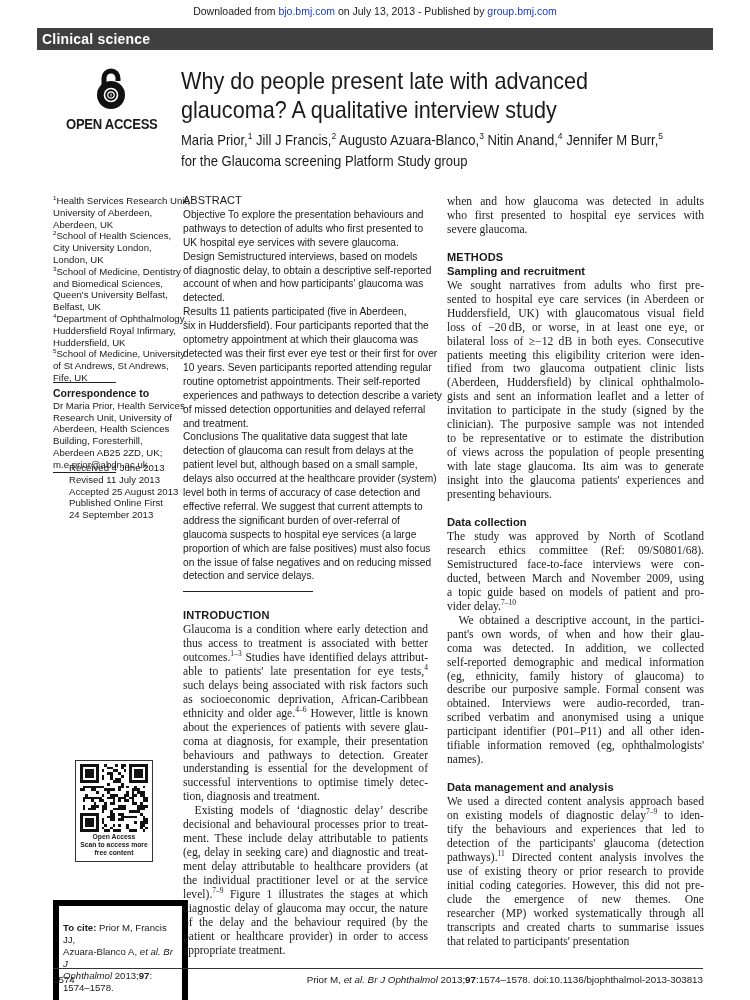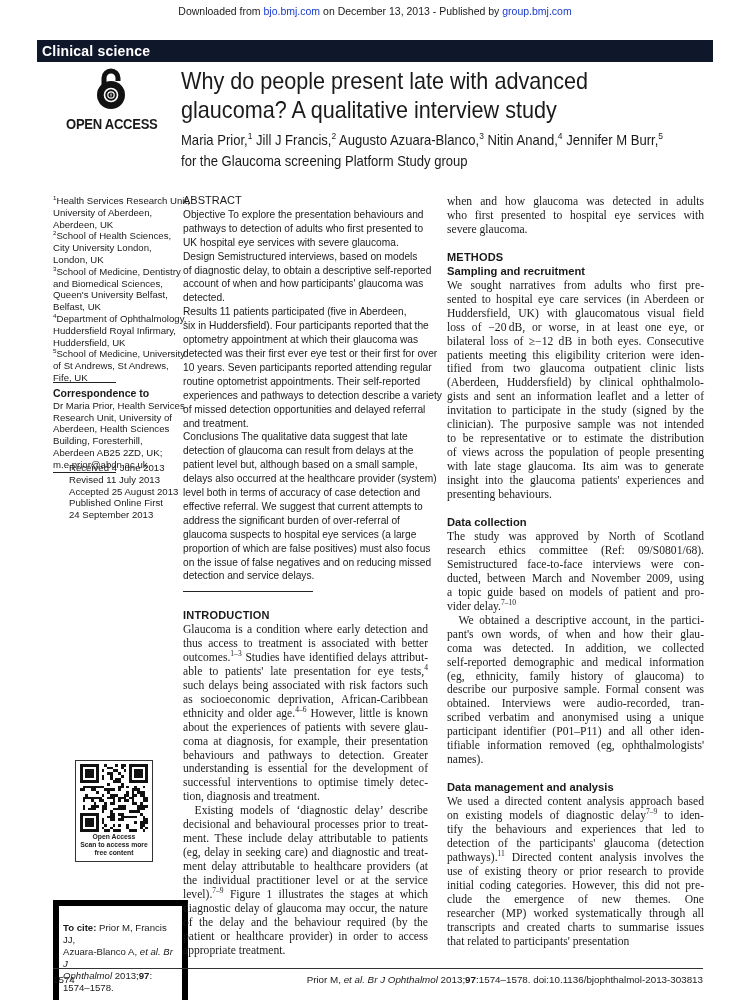--- a/index.html
+++ b/index.html
@@ -57,7 +57,7 @@
 <body>
 
 <div id="download-banner" class="abs sans">
-  <span>Downloaded from </span><a href="#">bjo.bmj.com</a><span> on December 13, 2013 - Published by </span><a href="#">group.bmj.com</a>
+  <span>Downloaded from </span><a href="#">bjo.bmj.com</a><span> on July 13, 2013 - Published by </span><a href="#">group.bmj.com</a>
 </div>
 
 <div id="section-bar" class="abs sans">

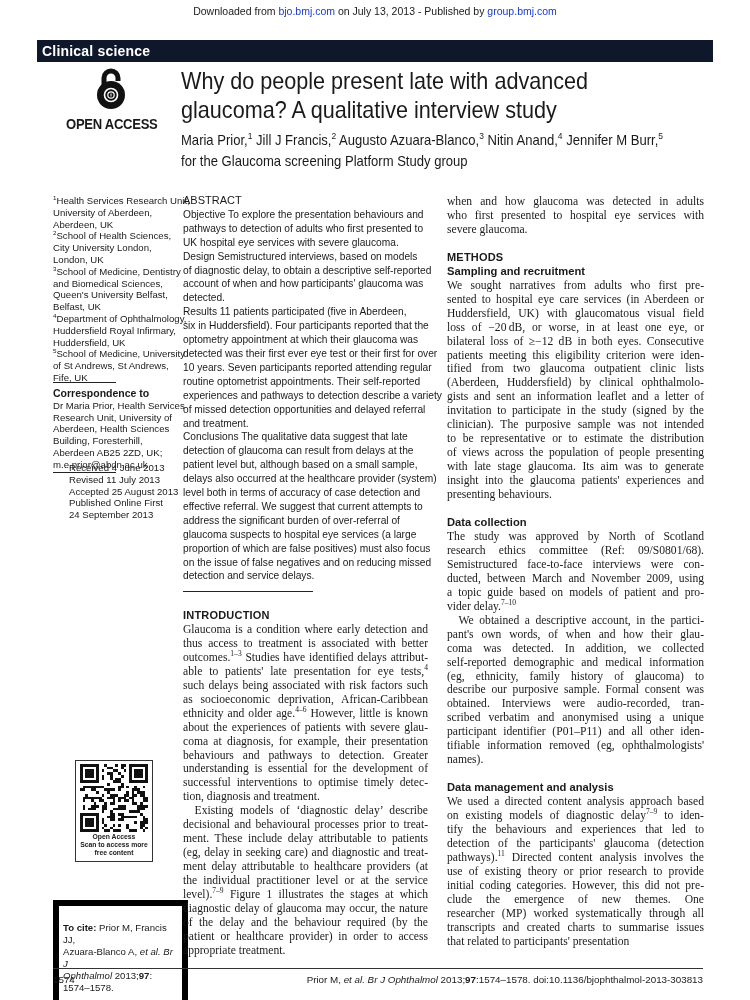--- a/index.html
+++ b/index.html
@@ -11,7 +11,7 @@
   #download-banner { top: 5px; left: 0; width: 750px; text-align: center; font-size: 10.5px; }
   #download-banner a { color: #1a3acc; text-decoration: none; }
 
-  #section-bar { top: 40px; left: 37px; width: 676px; height: 22px; background: #0f172a; }
+  #section-bar { top: 28px; left: 37px; width: 676px; height: 22px; background: #404040; }
   #section-bar span { position: absolute; left: 5px; top: 3px; color: #fff; font-size: 14px; font-weight: bold; letter-spacing: 0.2px; }
 
   #oa-logo { top: 68px; left: 93px; width: 36px; height: 42px; }

